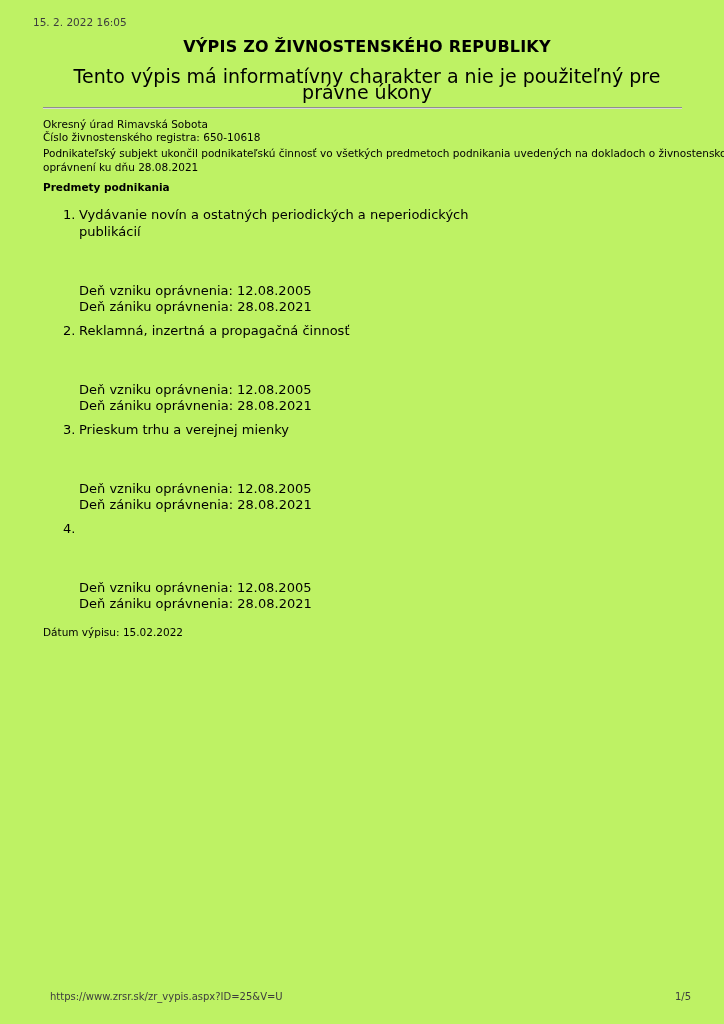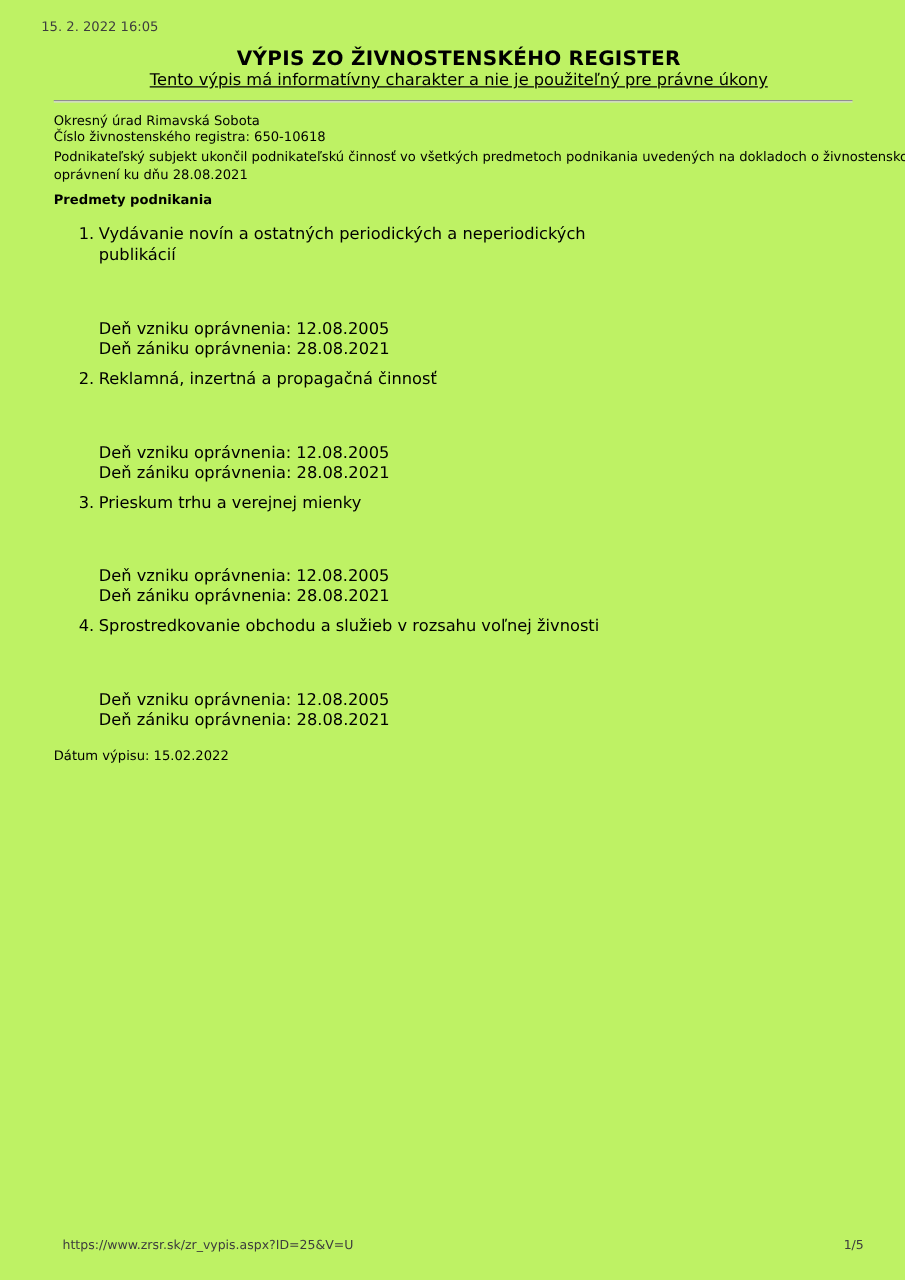--- a/index.html
+++ b/index.html
@@ -59,7 +59,7 @@
 
   <div class="content">
 
-    <div class="doc-title">VÝPIS ZO ŽIVNOSTENSKÉHO REGISTER</div>
+    <div class="doc-title">VÝPIS ZO ŽIVNOSTENSKÉHO REPUBLIKY</div>
 
     <div class="subtitle">Tento výpis má informatívny charakter a nie je použiteľný pre právne úkony</div>
 

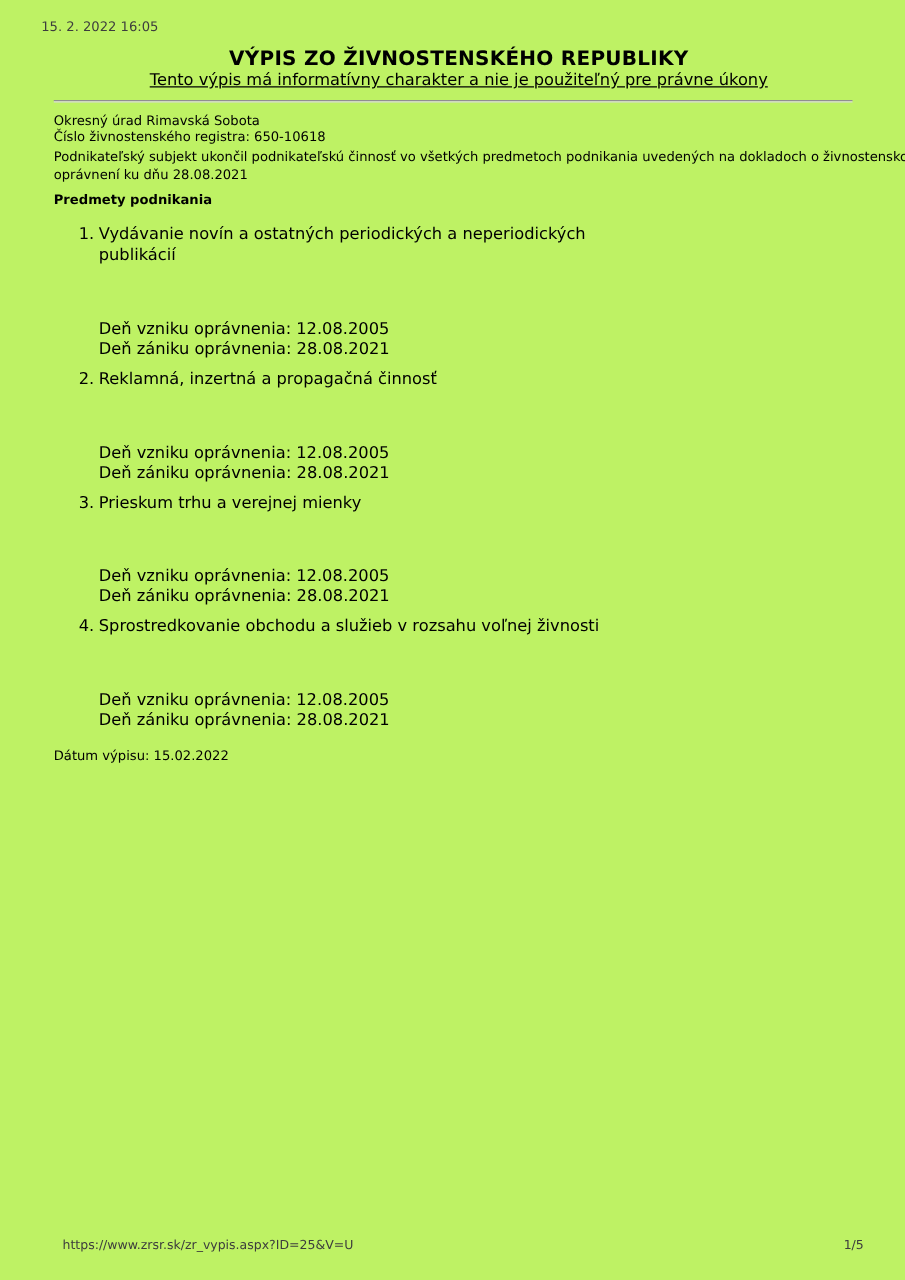--- a/index.html
+++ b/index.html
@@ -32,7 +32,7 @@
     margin: 37px 0 0 0; text-align: center;
     font-size: 16px; font-weight: bold; letter-spacing: 0.2px;
   }
-  .subtitle { margin-top: 1px; text-align: center; font-size: 13px; line-height: 16px; text-decoration: underline; }
+  .subtitle { margin-top: 12px; text-align: center; font-size: 19px; line-height: 16px; }
   .divider {
     margin: 7px 9px 0 0; height: 0;
     border: none; border-top: 1px solid #8f8f8f; border-bottom: 1px solid #d9d9d9;

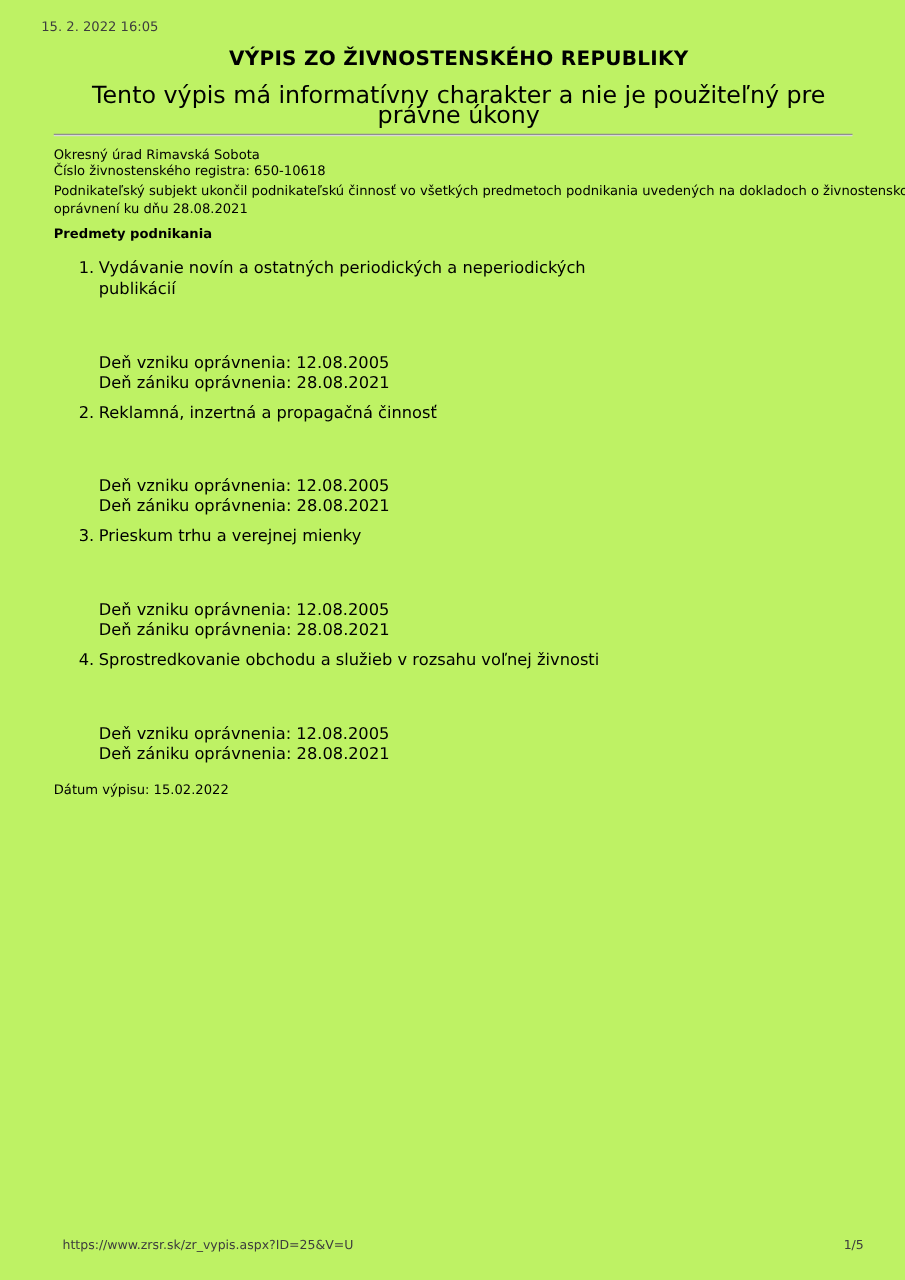--- a/index.html
+++ b/index.html
@@ -118,7 +118,6 @@
   <div class="subject">
     <div class="subject-head">
       <span class="subject-number">4.</span>
-      <span class="subject-title">Sprostredkovanie obchodu a služieb v rozsahu voľnej živnosti</span>
     </div>
     <div class="subject-dates">
       <div>Deň vzniku oprávnenia: 12.08.2005</div>

